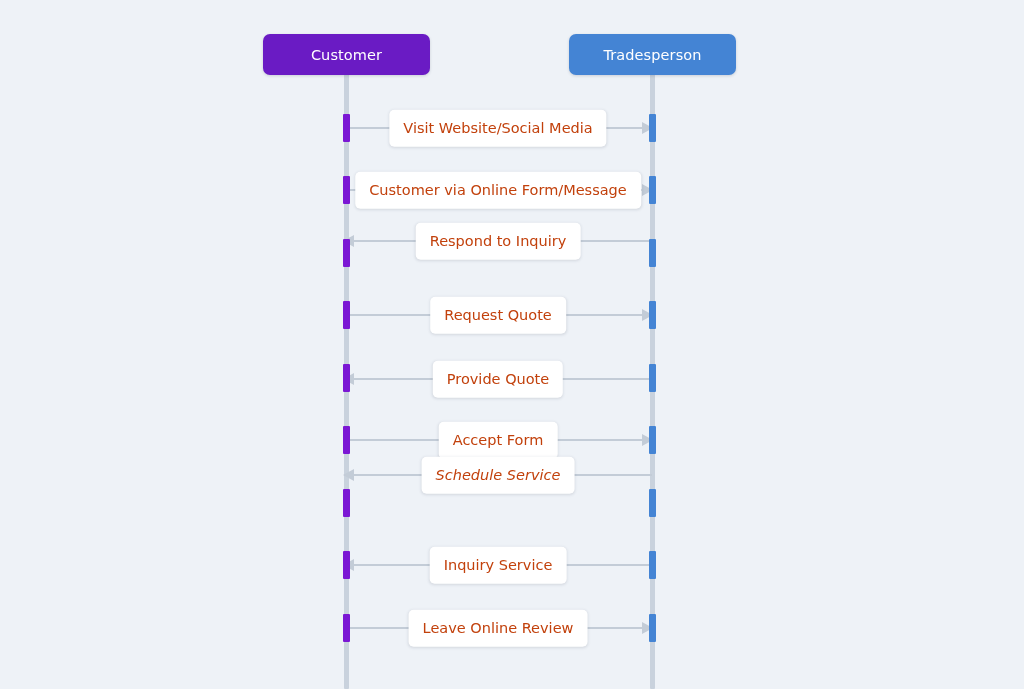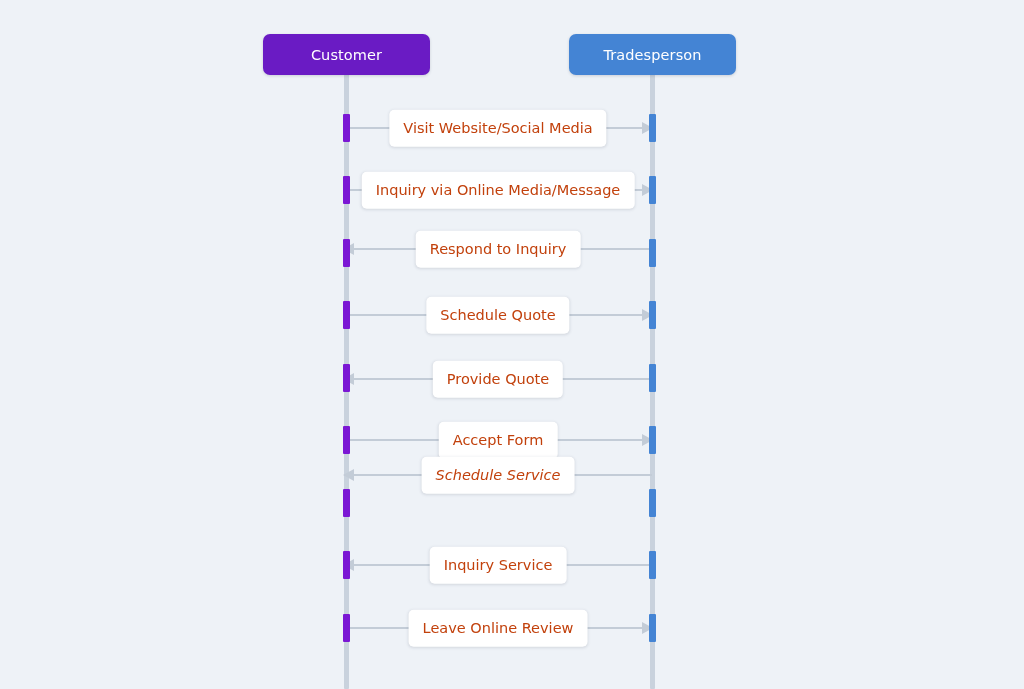--- a/index.html
+++ b/index.html
@@ -143,7 +143,7 @@
       <div class="message" style="top: 189px;">
         <div class="msg-line"></div>
         <div class="arrowhead to-right"></div>
-        <div class="msg-label">Inquiry via Online Media/Message</div>
+        <div class="msg-label">Customer via Online Form/Message</div>
       </div>
       <div class="activation left" style="top: 176px;"></div>
       <div class="activation right" style="top: 176px;"></div>

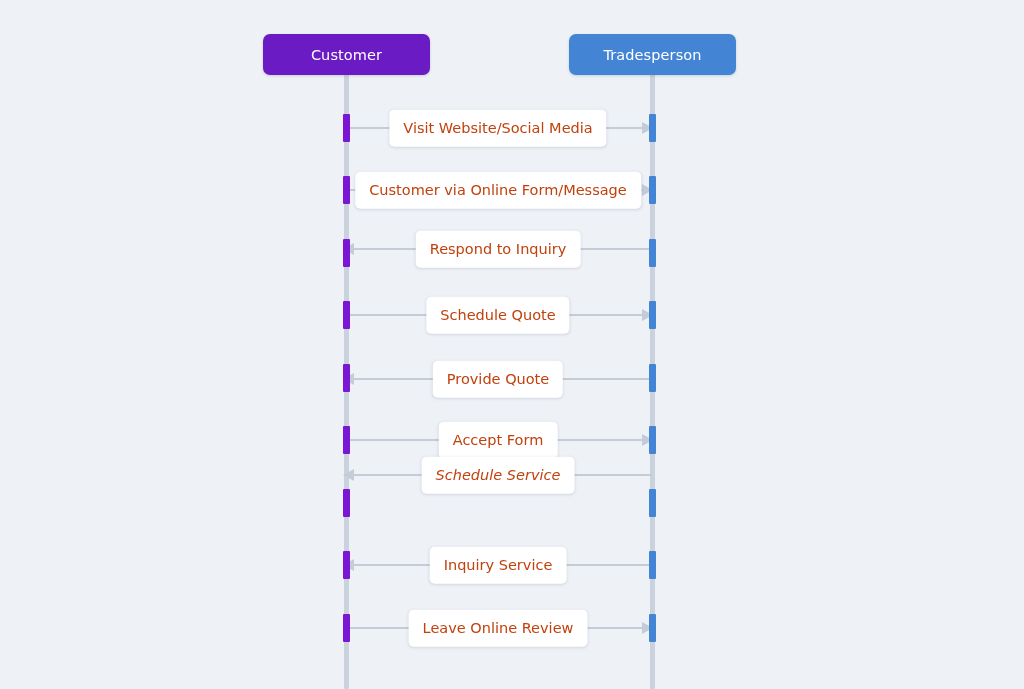--- a/index.html
+++ b/index.html
@@ -147,7 +147,7 @@
       </div>
       <div class="activation left" style="top: 176px;"></div>
       <div class="activation right" style="top: 176px;"></div>
-      <div class="message" style="top: 248px;">
+      <div class="message" style="top: 240px;">
         <div class="msg-line"></div>
         <div class="arrowhead to-left"></div>
         <div class="msg-label">Respond to Inquiry</div>

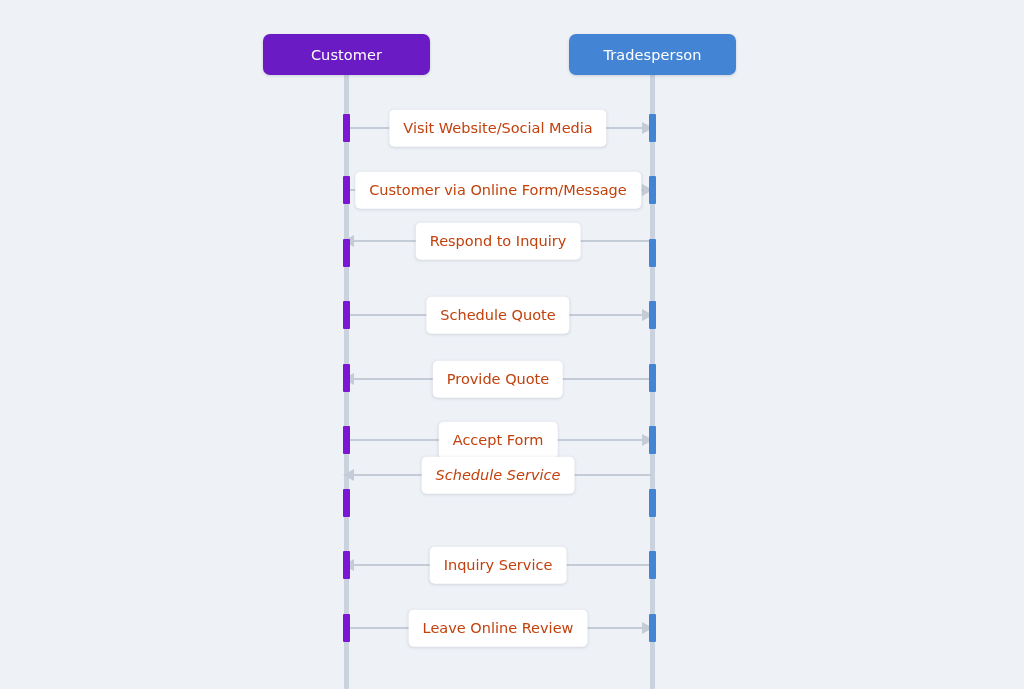--- a/index.html
+++ b/index.html
@@ -157,7 +157,7 @@
       <div class="message" style="top: 314px;">
         <div class="msg-line"></div>
         <div class="arrowhead to-right"></div>
-        <div class="msg-label">Schedule Quote</div>
+        <div class="msg-label">Request Quote</div>
       </div>
       <div class="activation left" style="top: 301px;"></div>
       <div class="activation right" style="top: 301px;"></div>

